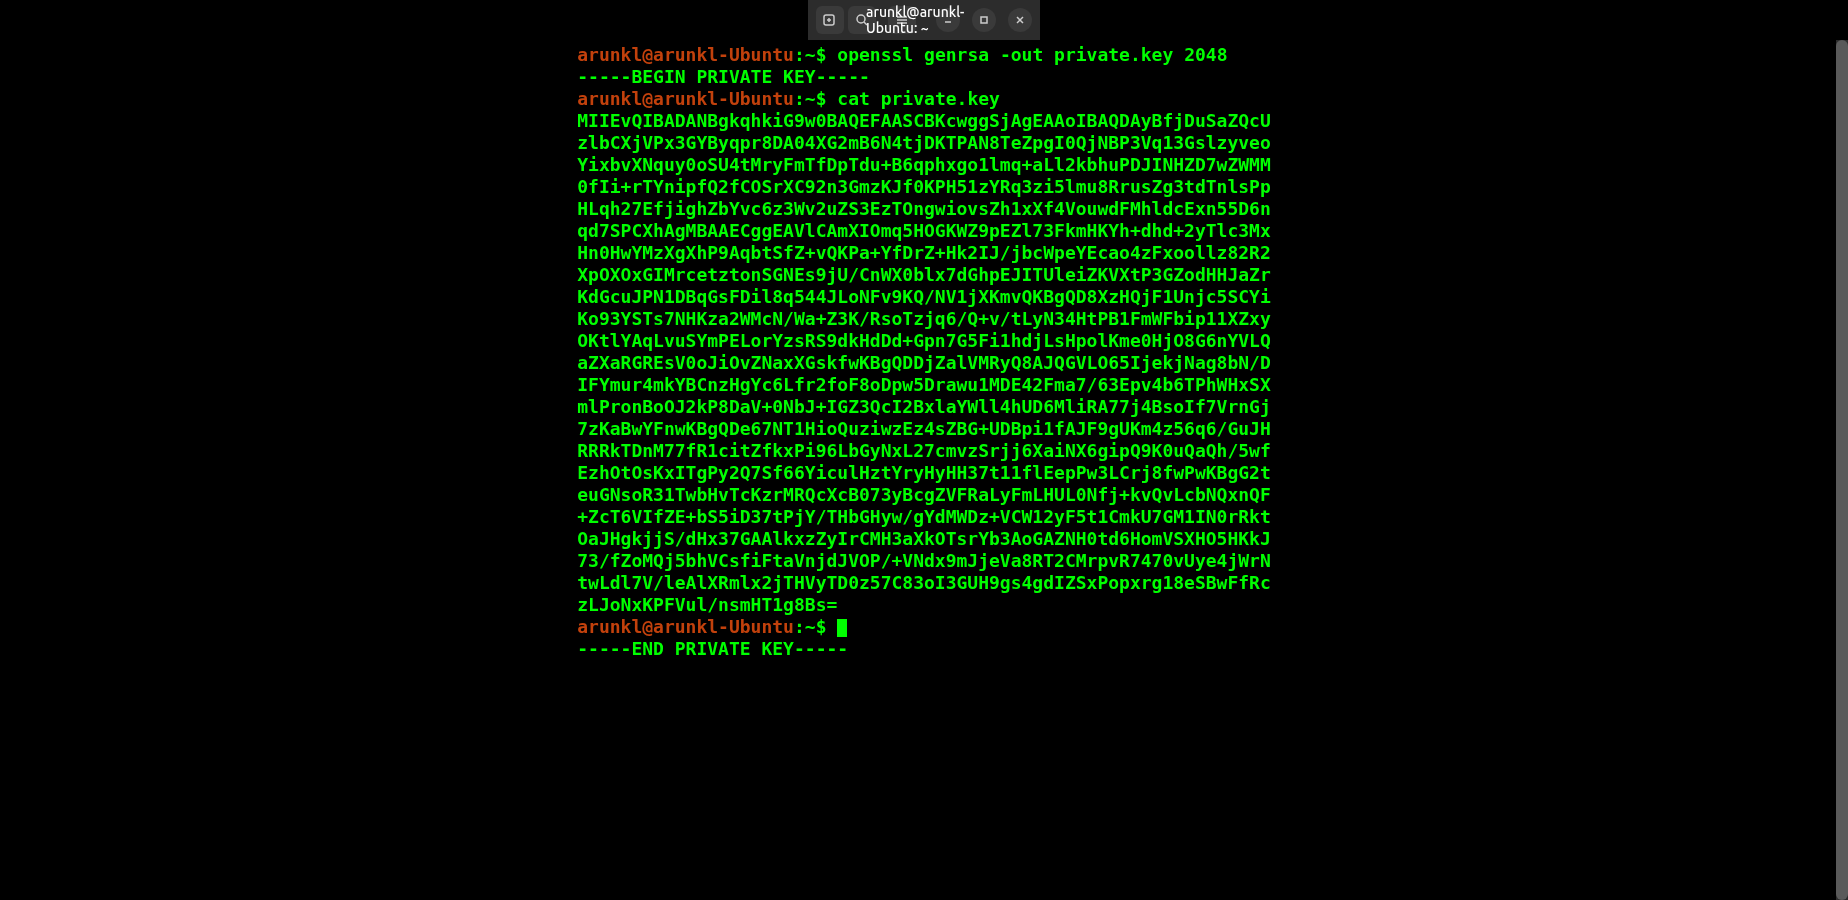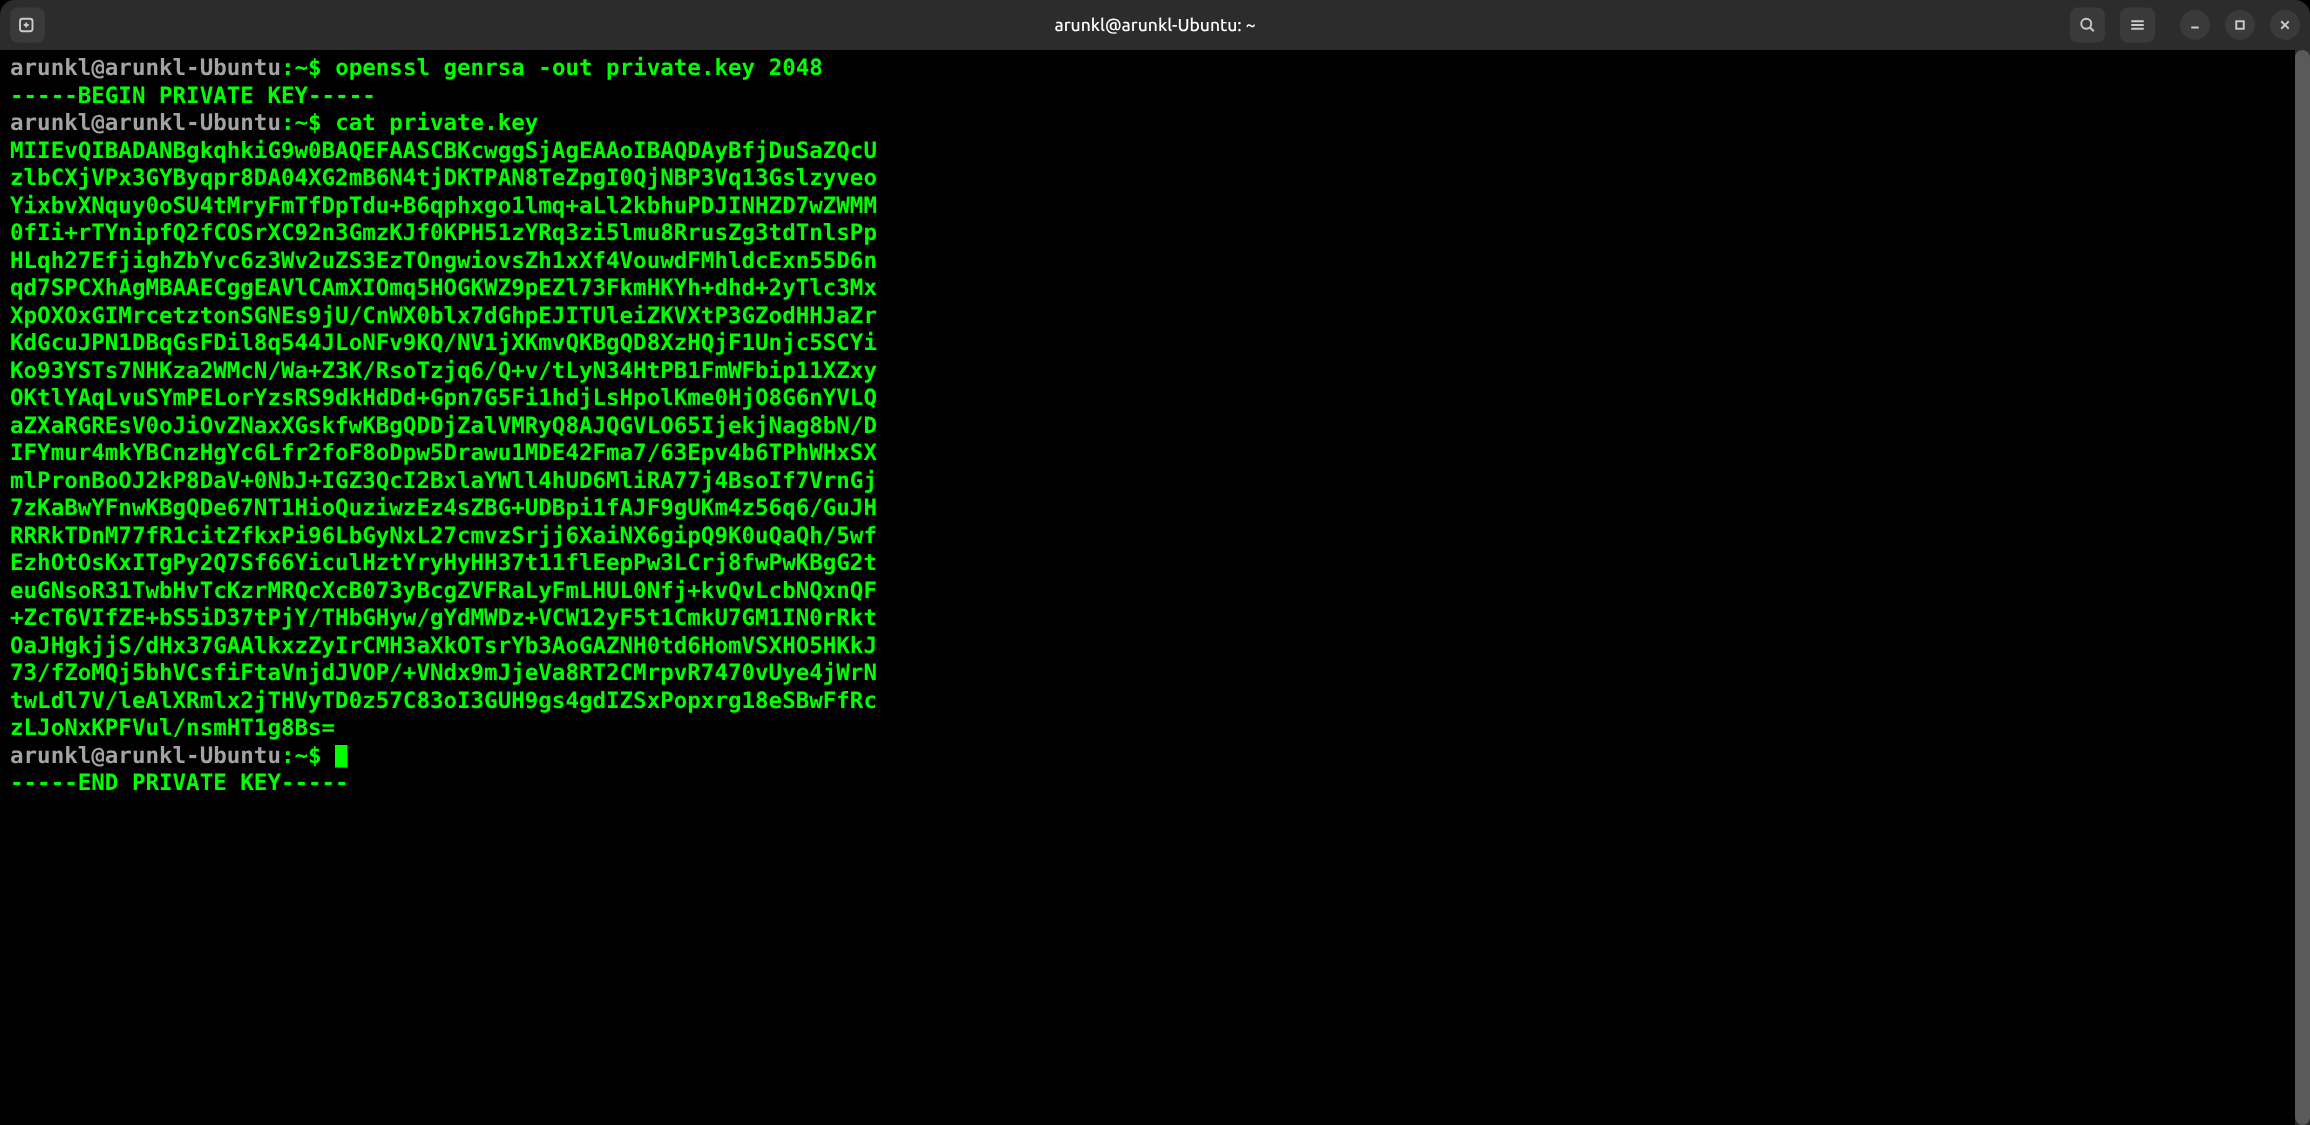--- a/index.html
+++ b/index.html
@@ -25,6 +25,7 @@
       overflow: hidden;
       display: flex;
       flex-direction: column;
+      align-items: center;
     }
     
     .titlebar {

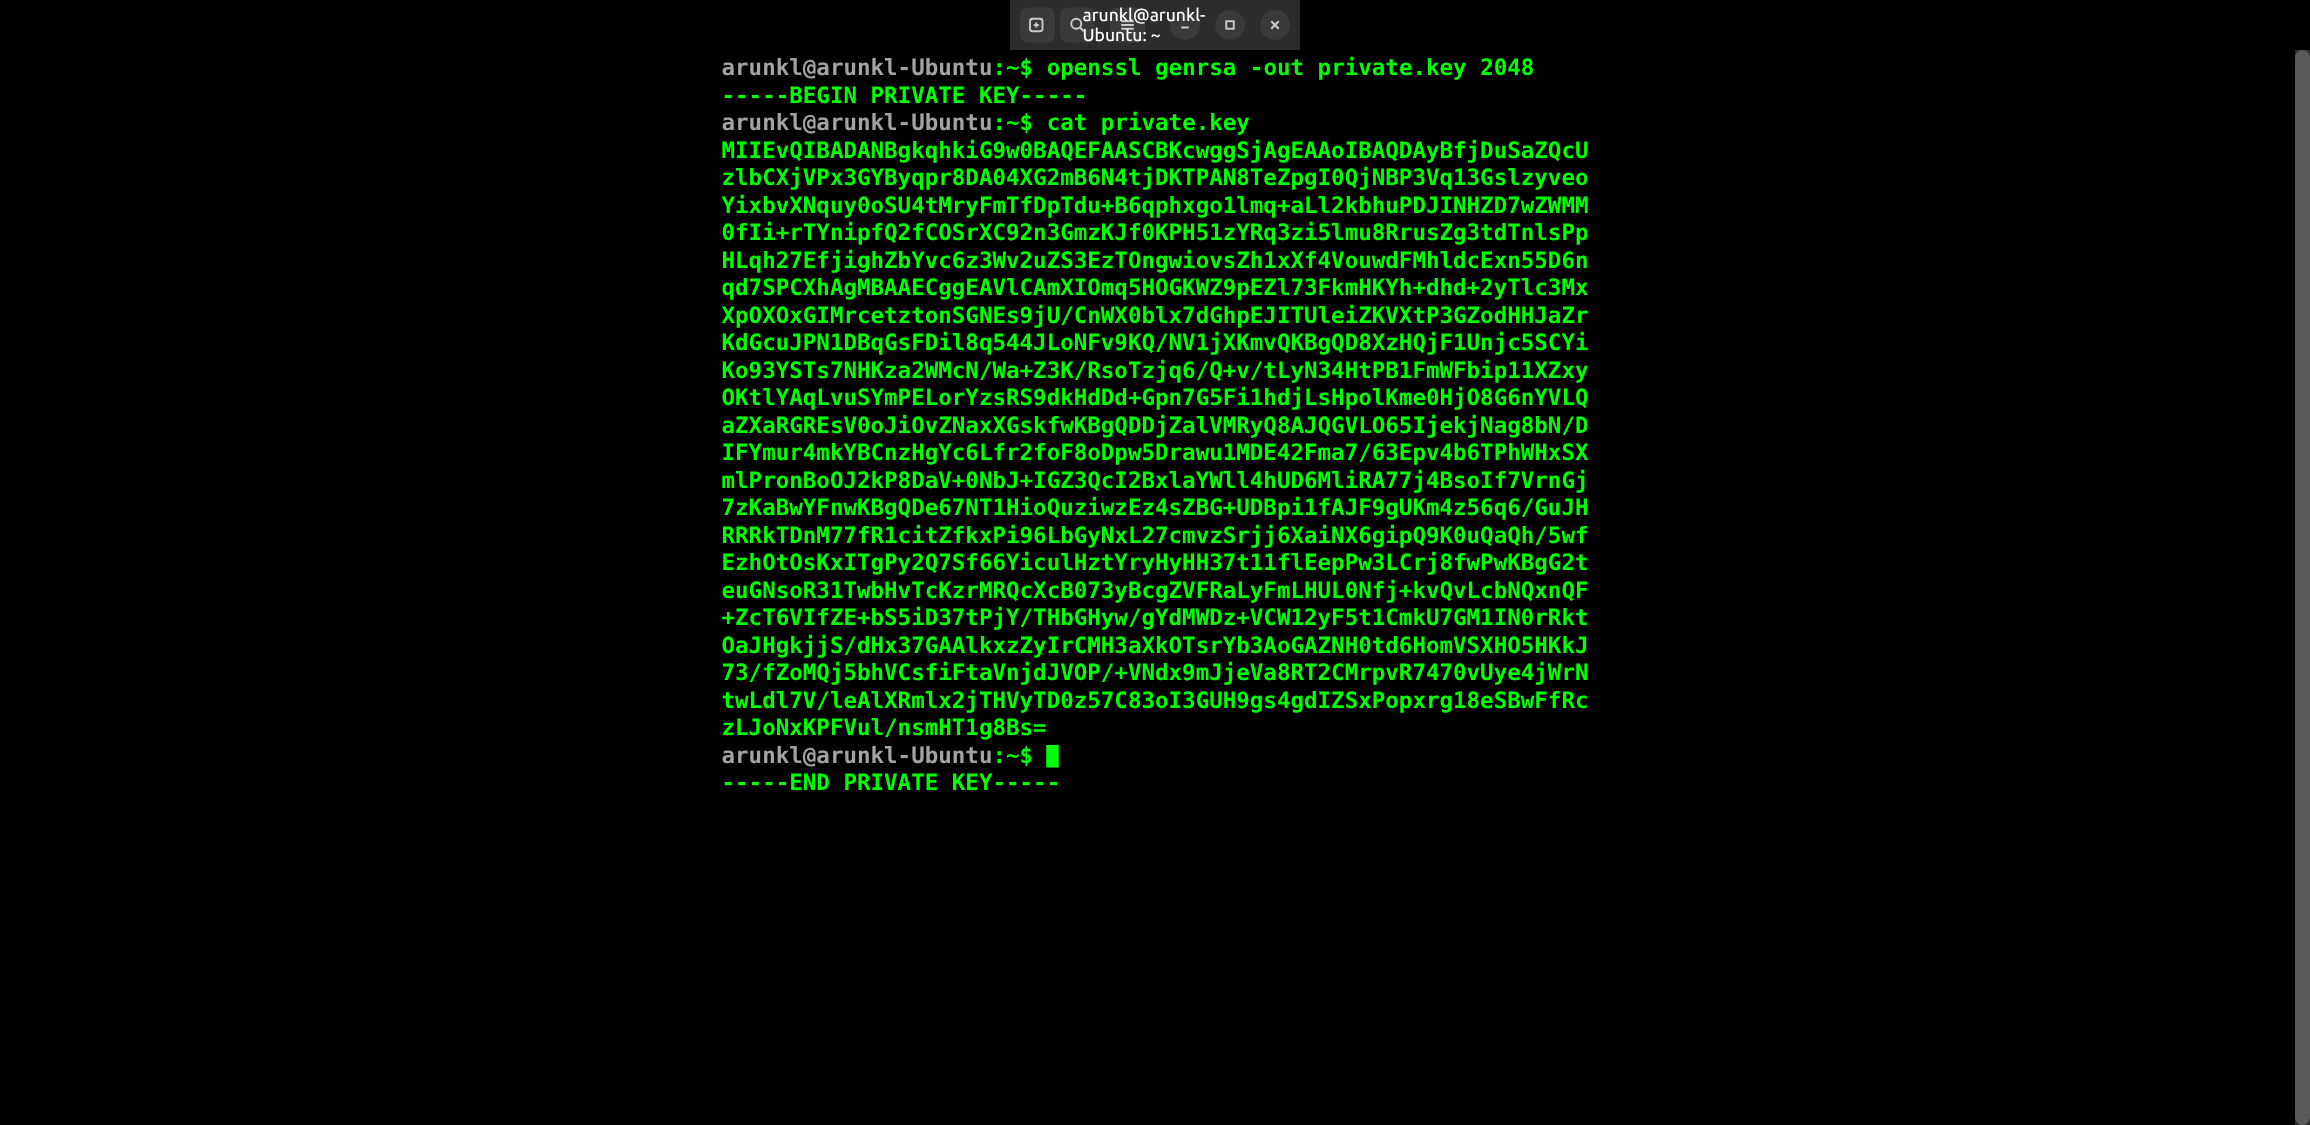--- a/index.html
+++ b/index.html
@@ -117,7 +117,7 @@
     }
     
     .prompt-user {
-      color: #a3a3a3;
+      color: #c2410c;
       font-weight: bold;
     }
     

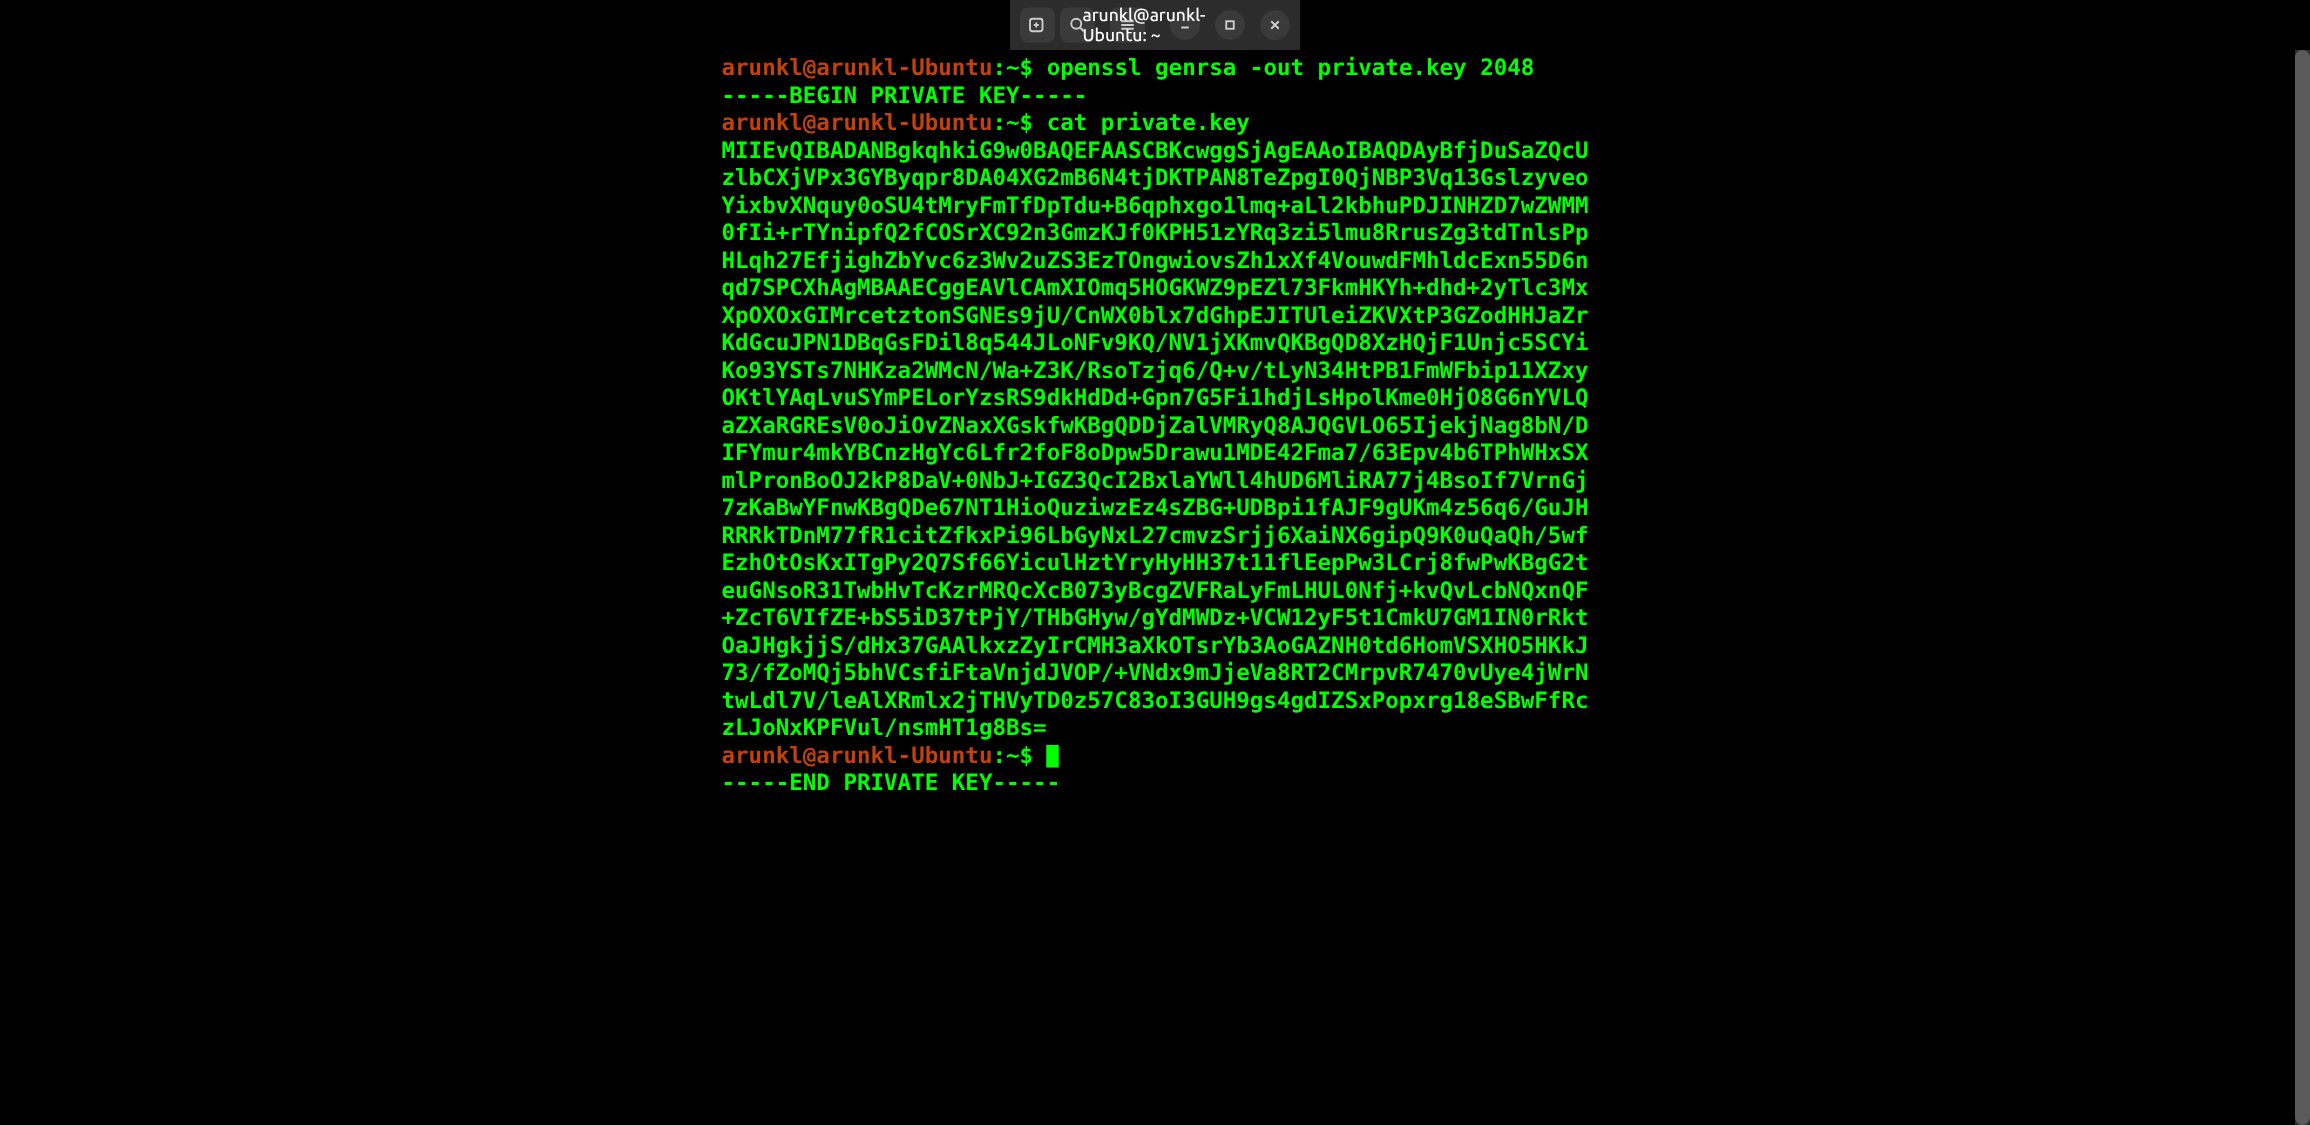--- a/index.html
+++ b/index.html
@@ -228,6 +228,7 @@
         <div class="terminal-line output-text">0fIi+rTYnipfQ2fCOSrXC92n3GmzKJf0KPH51zYRq3zi5lmu8RrusZg3tdTnlsPp</div>
         <div class="terminal-line output-text">HLqh27EfjighZbYvc6z3Wv2uZS3EzTOngwiovsZh1xXf4VouwdFMhldcExn55D6n</div>
         <div class="terminal-line output-text">qd7SPCXhAgMBAAECggEAVlCAmXIOmq5HOGKWZ9pEZl73FkmHKYh+dhd+2yTlc3Mx</div>
+        <div class="terminal-line output-text">Hn0HwYMzXgXhP9AqbtSfZ+vQKPa+YfDrZ+Hk2IJ/jbcWpeYEcao4zFxoollz82R2</div>
         <div class="terminal-line output-text">XpOXOxGIMrcetztonSGNEs9jU/CnWX0blx7dGhpEJITUleiZKVXtP3GZodHHJaZr</div>
         <div class="terminal-line output-text">KdGcuJPN1DBqGsFDil8q544JLoNFv9KQ/NV1jXKmvQKBgQD8XzHQjF1Unjc5SCYi</div>
         <div class="terminal-line output-text">Ko93YSTs7NHKza2WMcN/Wa+Z3K/RsoTzjq6/Q+v/tLyN34HtPB1FmWFbip11XZxy</div>

